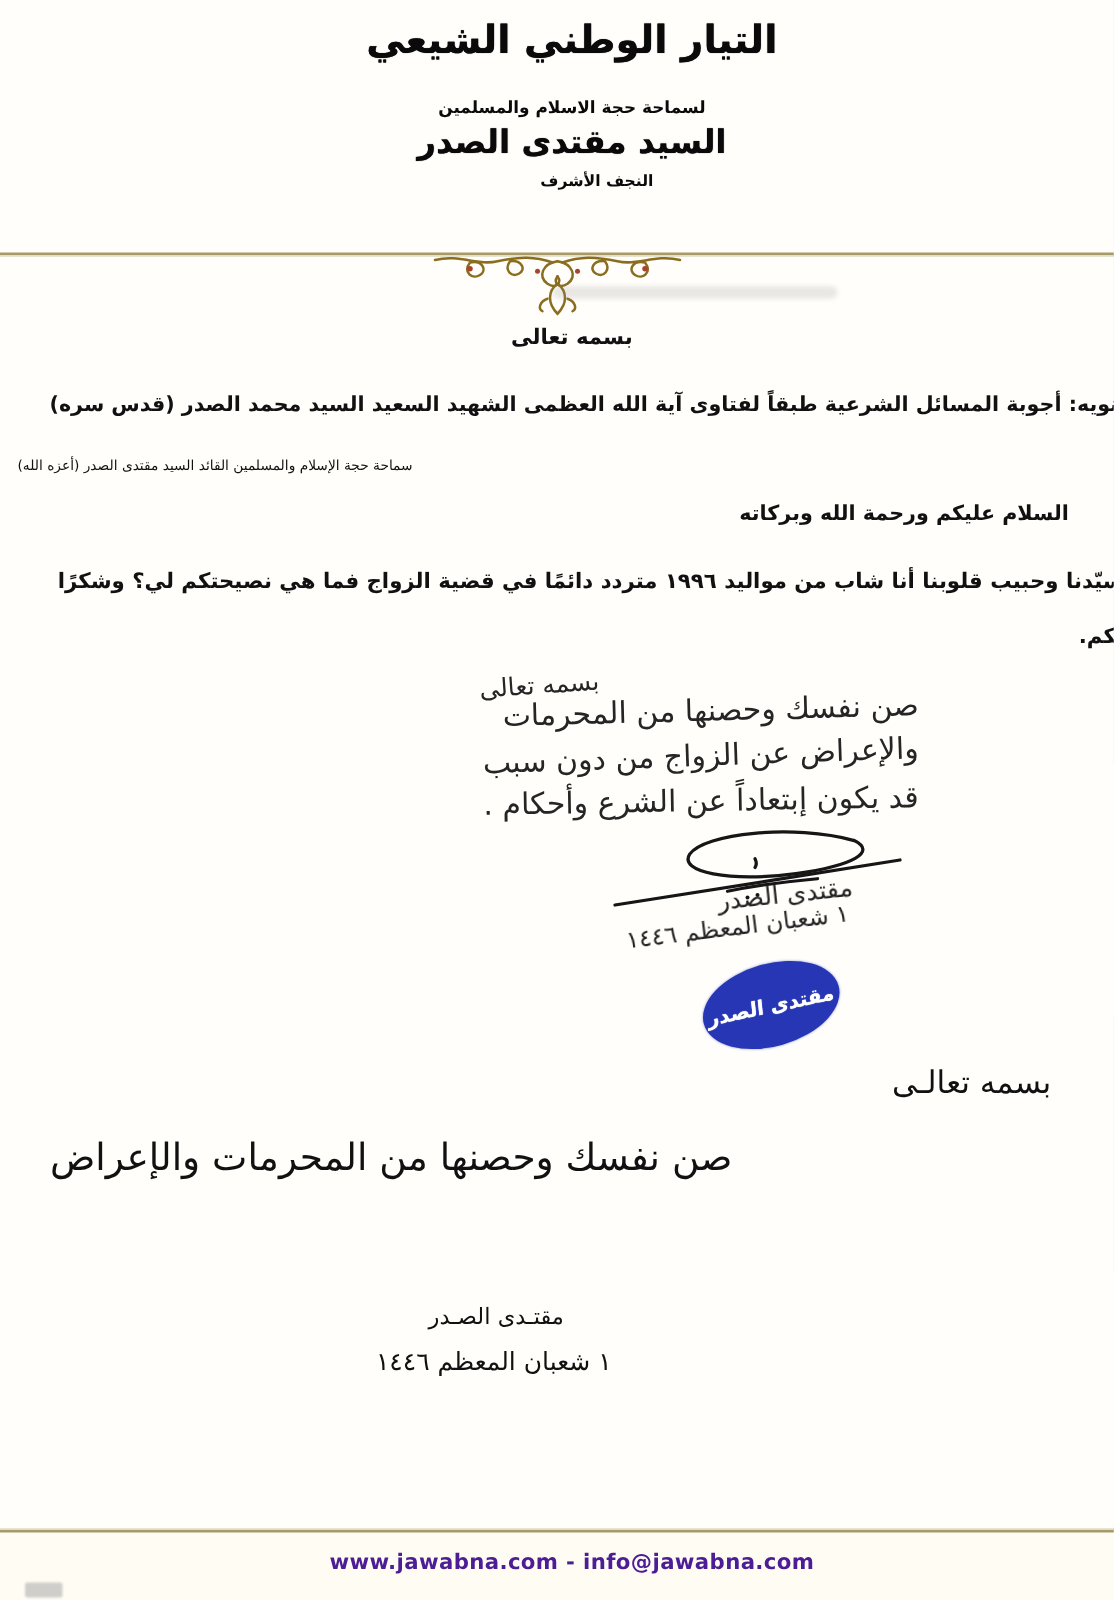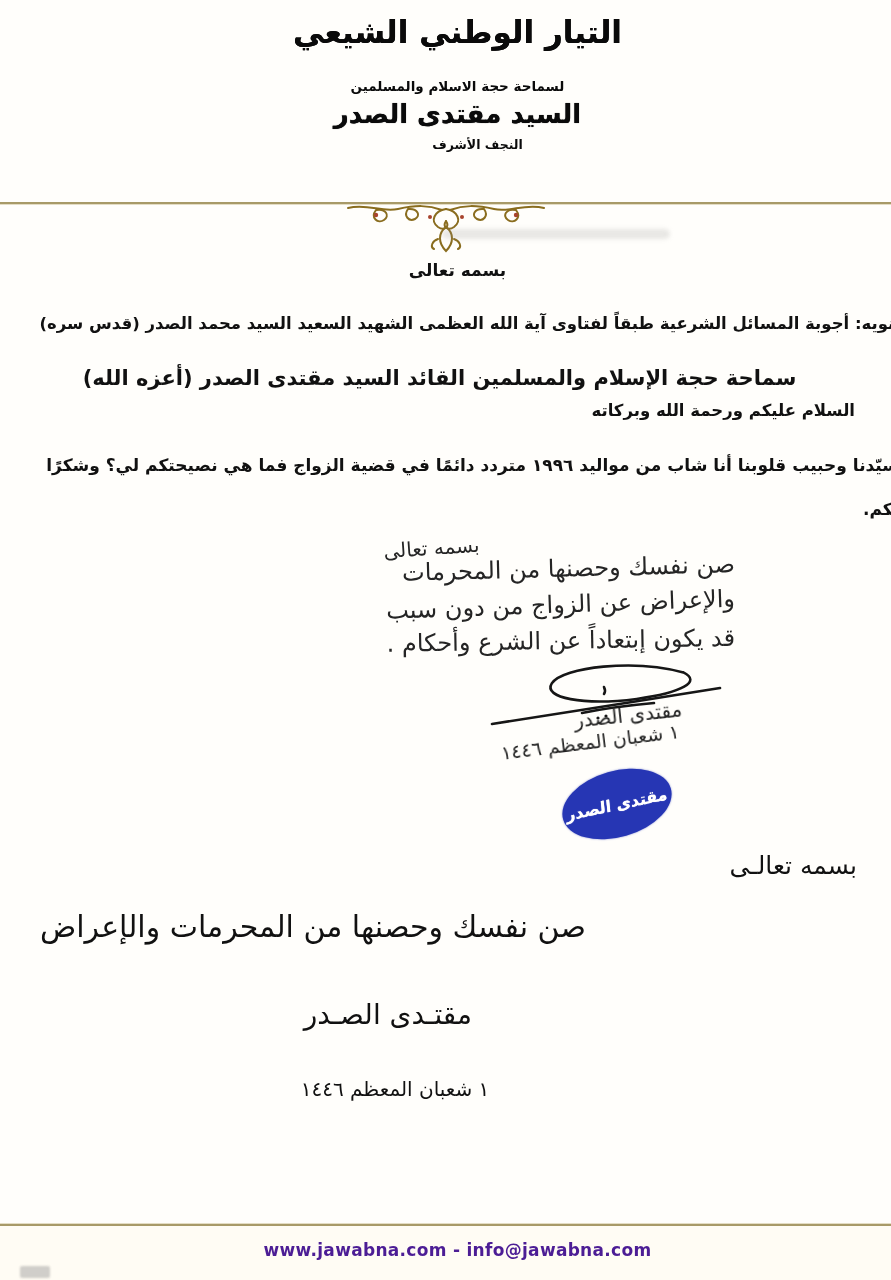--- a/index.html
+++ b/index.html
@@ -29,7 +29,7 @@
   
   .basmala-top{position:absolute;top:260px;left:0;right:0;text-align:center;font-size:17px;font-weight:bold;}
   .notice{position:absolute;top:314px;right:14px;left:10px;text-align:right;font-size:16.5px;font-weight:bold;white-space:nowrap;}
-  .addressee{position:absolute;top:366px;right:50px;left:14px;text-align:center;font-size:21px;font-weight:bold;}
+  .addressee{position:absolute;top:366px;right:50px;left:14px;text-align:left;font-size:11px;font-weight:normal;}
   .greeting{position:absolute;top:401px;right:60px;left:14px;text-align:right;font-size:16.5px;font-weight:bold;}
   .question{position:absolute;top:443px;right:16px;left:44px;text-align:right;font-size:17px;font-weight:bold;line-height:44px;}
   

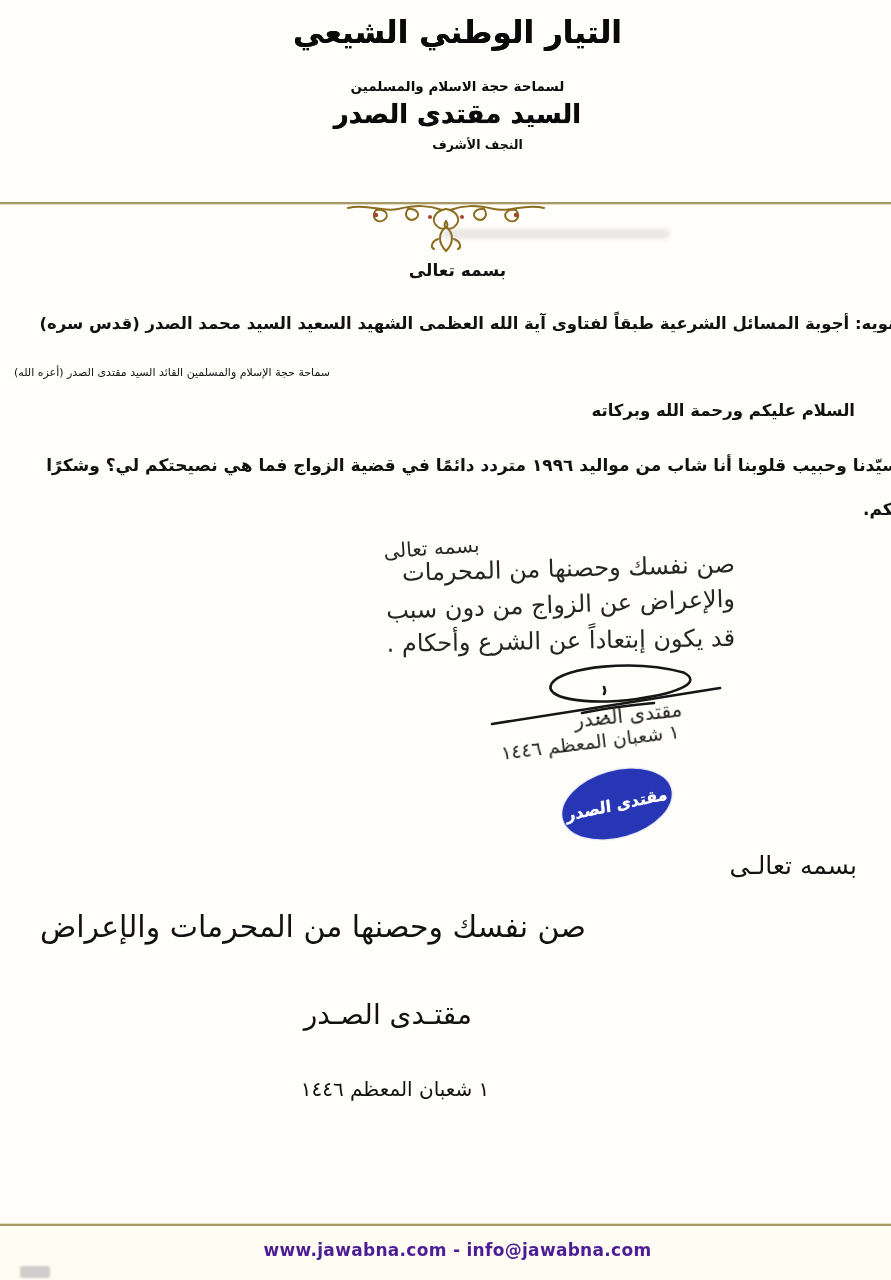--- a/index.html
+++ b/index.html
@@ -52,7 +52,7 @@
   }
   .stamp-text{color:#fff;font-size:16px;font-weight:bold;transform:rotate(4deg) skewX(-6deg);letter-spacing:-1px;text-shadow:0 0 .8px #fff;white-space:nowrap;}
   
-  .typed-basmala{position:absolute;top:851px;right:58px;font-size:25px;letter-spacing:.5px;}
+  .typed-basmala{position:absolute;top:851px;right:74px;font-size:25px;letter-spacing:.5px;}
   .typed-lines{position:absolute;top:896px;right:55px;left:40px;text-align:left;font-size:30px;line-height:62px;letter-spacing:.2px;}
   .typed-signer{position:absolute;top:998px;left:322px;width:150px;text-align:center;font-size:28px;white-space:nowrap;}
   .typed-date{position:absolute;top:1077px;left:300px;width:190px;text-align:center;font-size:20px;white-space:nowrap;}

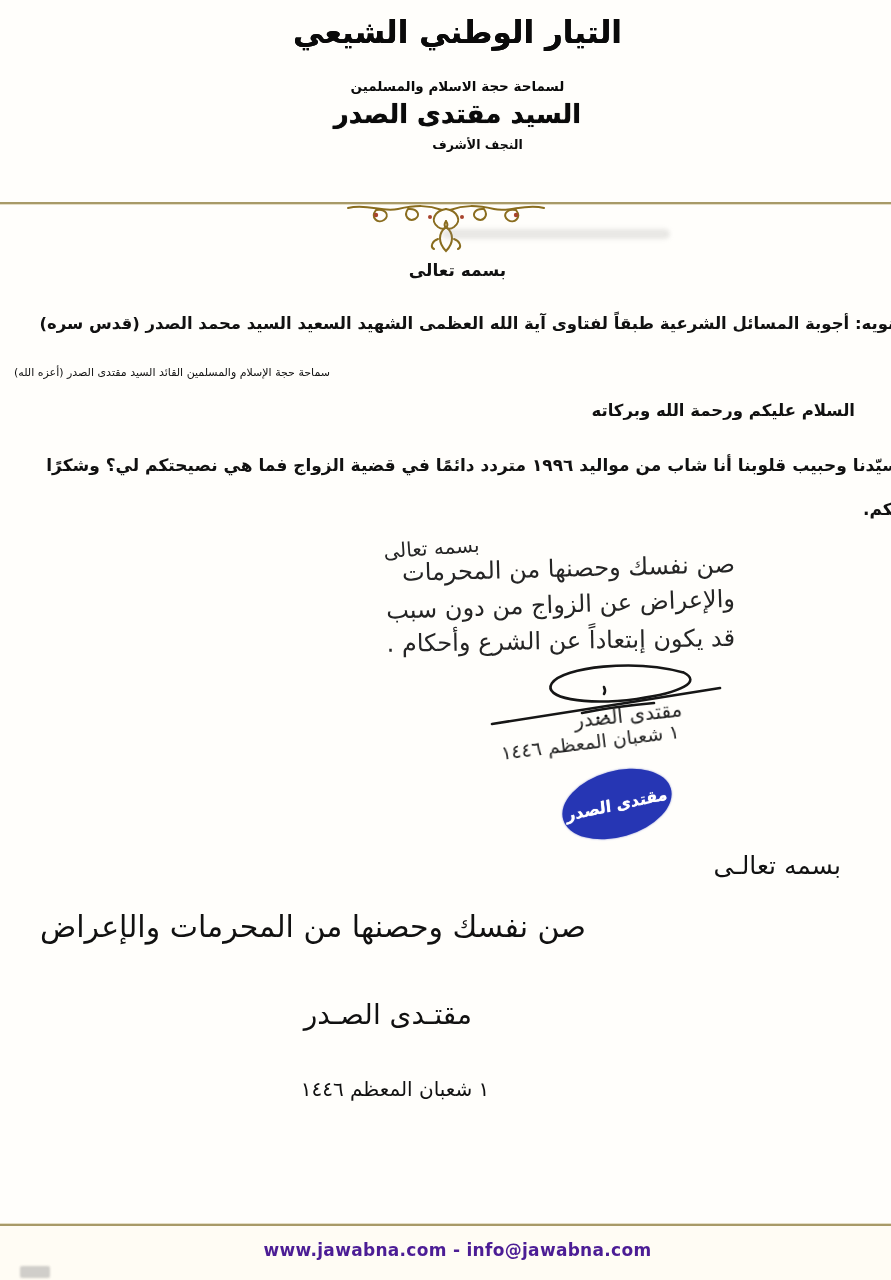--- a/index.html
+++ b/index.html
@@ -54,7 +54,7 @@
   
   .typed-basmala{position:absolute;top:851px;right:74px;font-size:25px;letter-spacing:.5px;}
   .typed-lines{position:absolute;top:896px;right:55px;left:40px;text-align:left;font-size:30px;line-height:62px;letter-spacing:.2px;}
-  .typed-signer{position:absolute;top:998px;left:322px;width:150px;text-align:center;font-size:28px;white-space:nowrap;}
+  .typed-signer{position:absolute;top:1043px;left:322px;width:150px;text-align:center;font-size:18px;white-space:nowrap;}
   .typed-date{position:absolute;top:1077px;left:300px;width:190px;text-align:center;font-size:20px;white-space:nowrap;}
   
   .footer-band{position:absolute;top:1226px;left:0;right:0;bottom:0;background:#fffcf4;}

